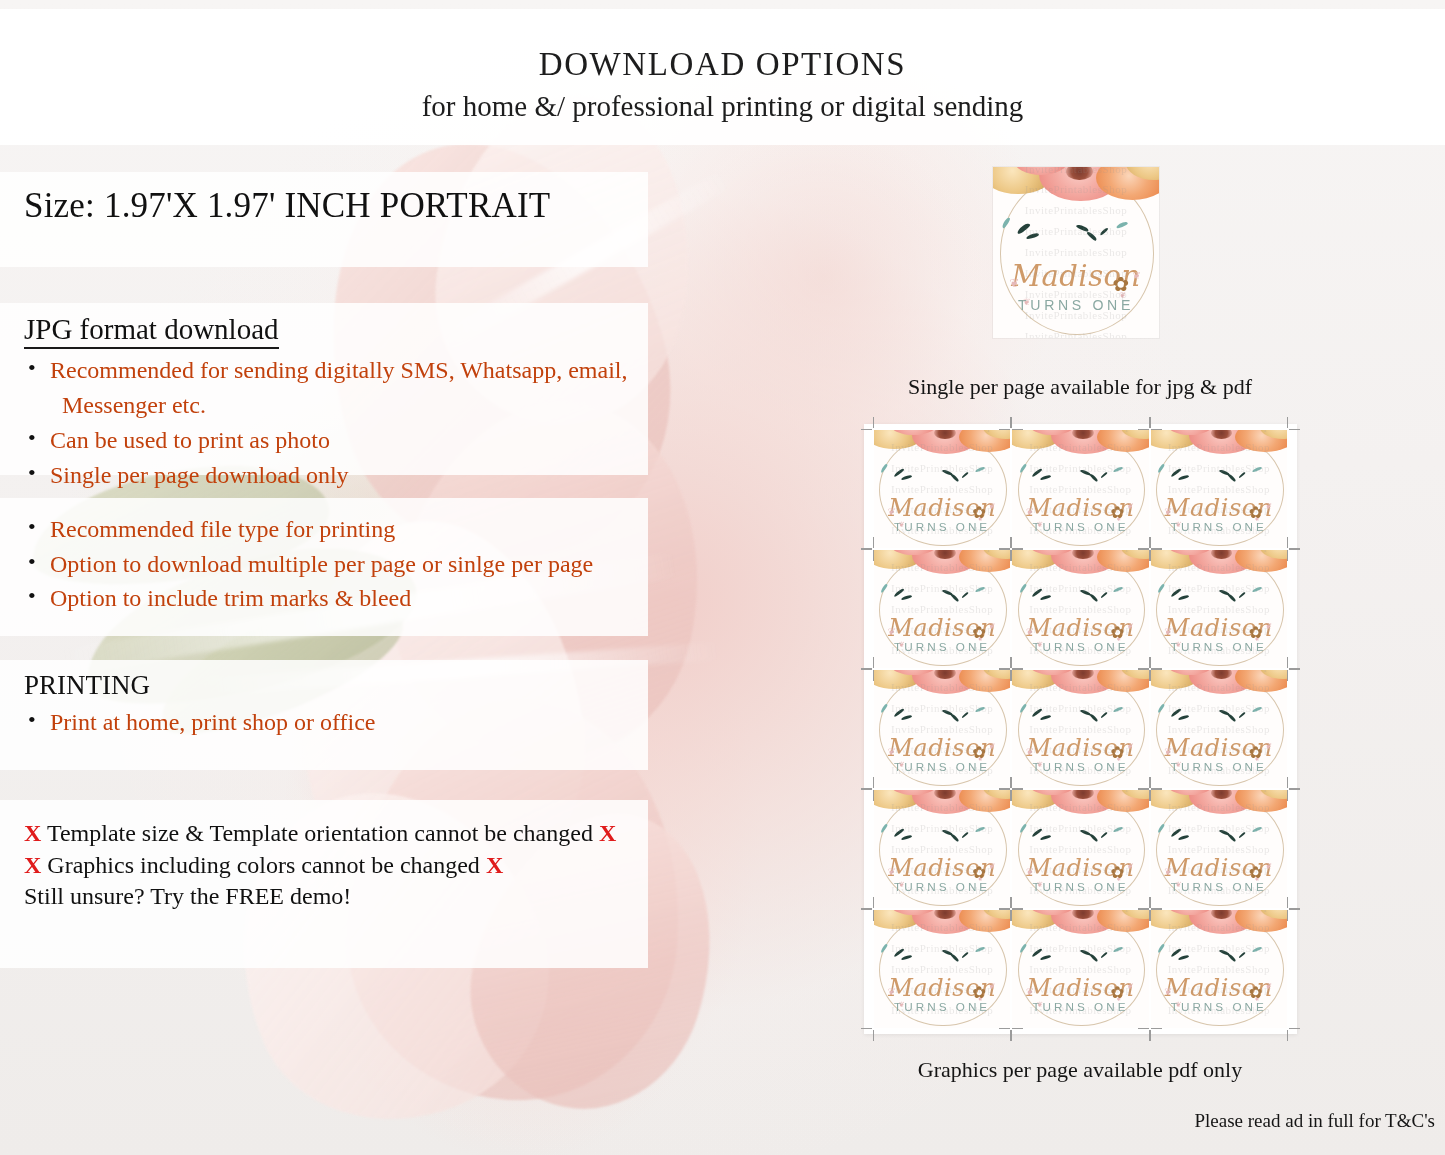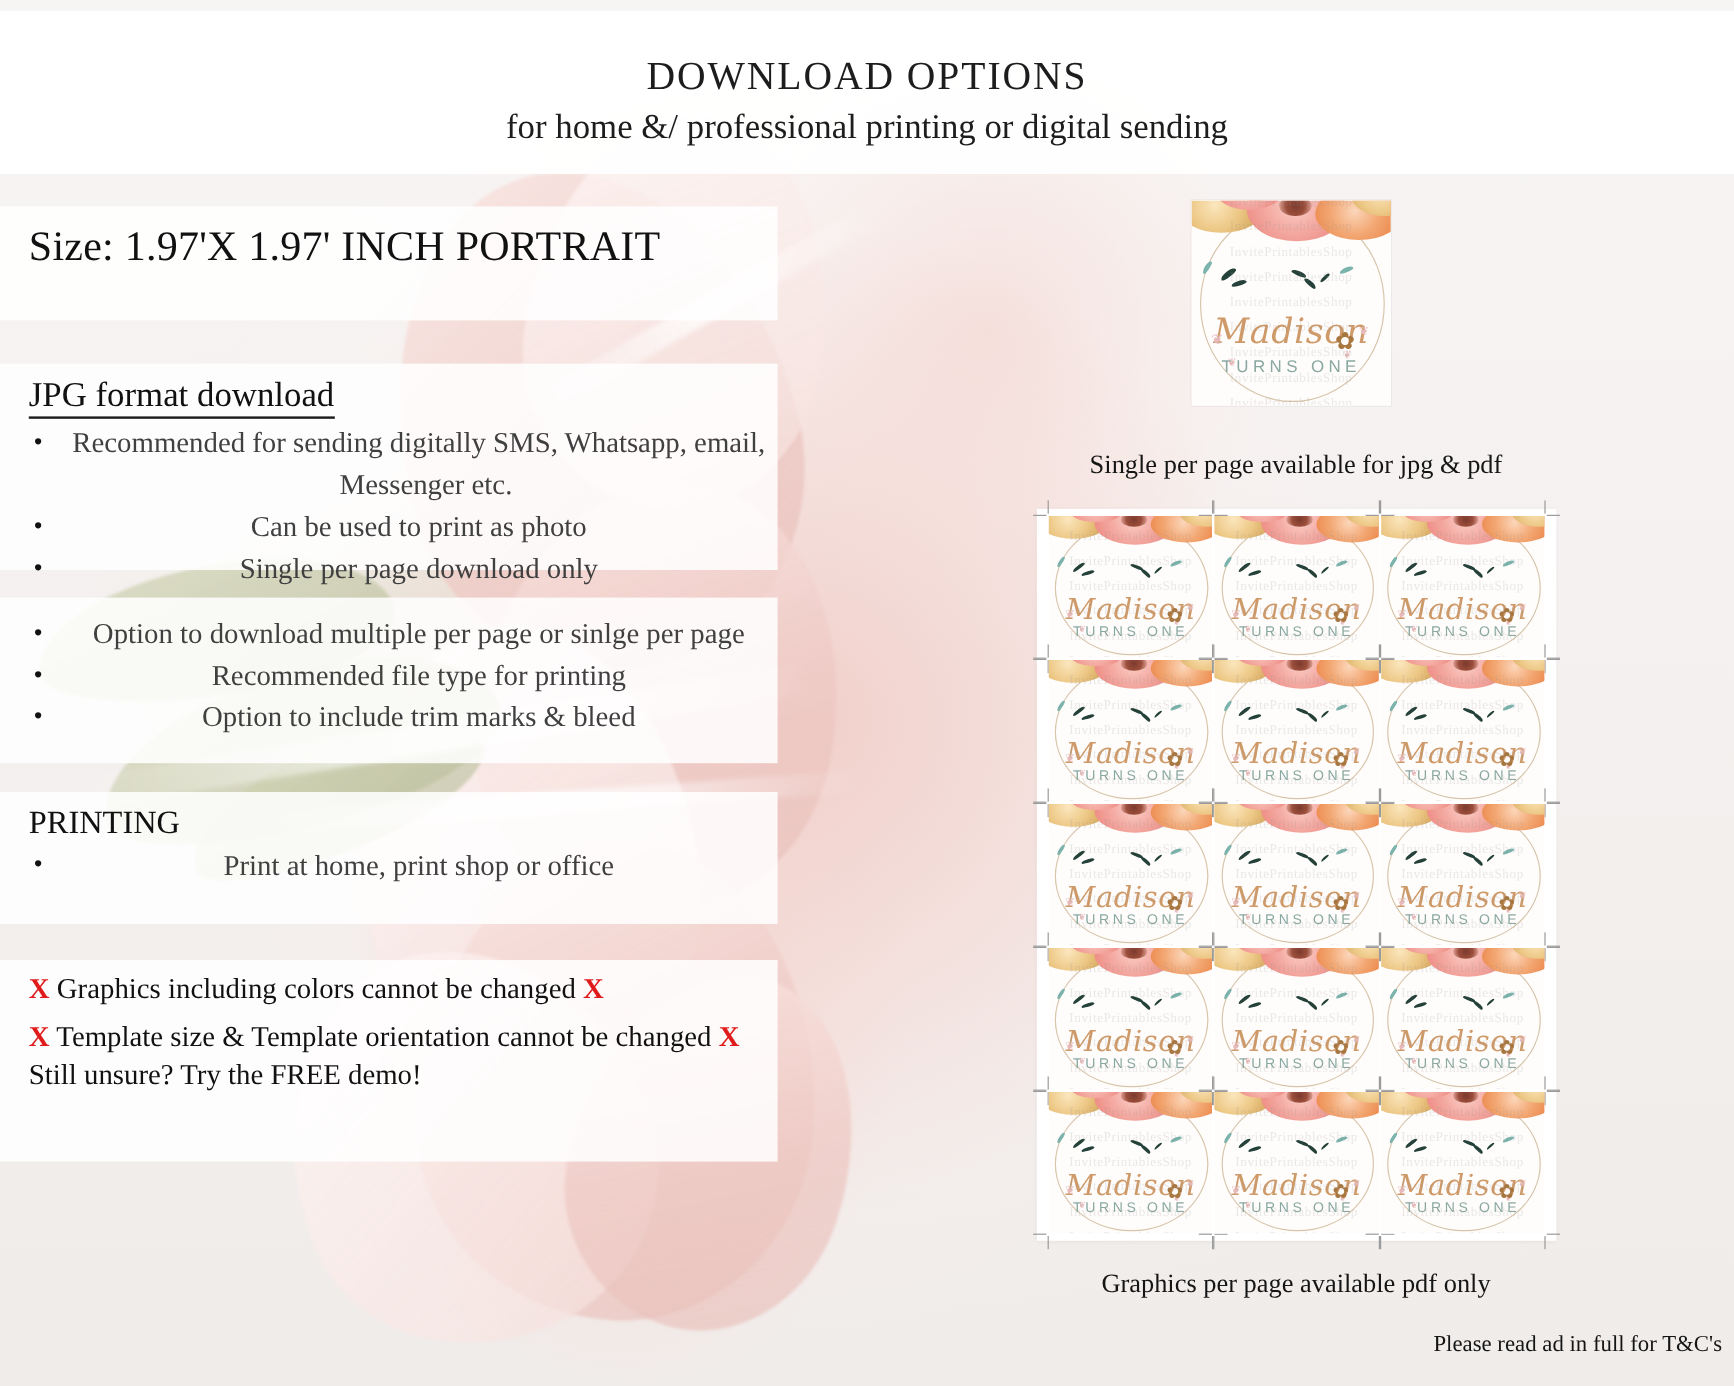--- a/index.html
+++ b/index.html
@@ -56,7 +56,7 @@
   .note{font-size:21px;color:#111;margin:6px 0 0 0;line-height:1.2;}
   .x{color:#e01b1b;font-weight:700;}
   ul.bul{list-style:none;margin:6px 0 0 0;padding:0;}
-  ul.bul li{font-size:24px;color:#404040;line-height:1.28;margin:0 0 4px 0;position:relative;padding-left:26px;text-align:center;}
+  ul.bul li{font-size:24px;color:#c2410c;line-height:1.28;margin:0 0 4px 0;position:relative;padding-left:26px;}
   ul.bul li:before{content:"\2022";position:absolute;left:4px;top:-1px;font-size:22px;color:#111;}
   ul.bul li.cont{padding-left:38px;}
   ul.bul li.cont:before{content:"";}

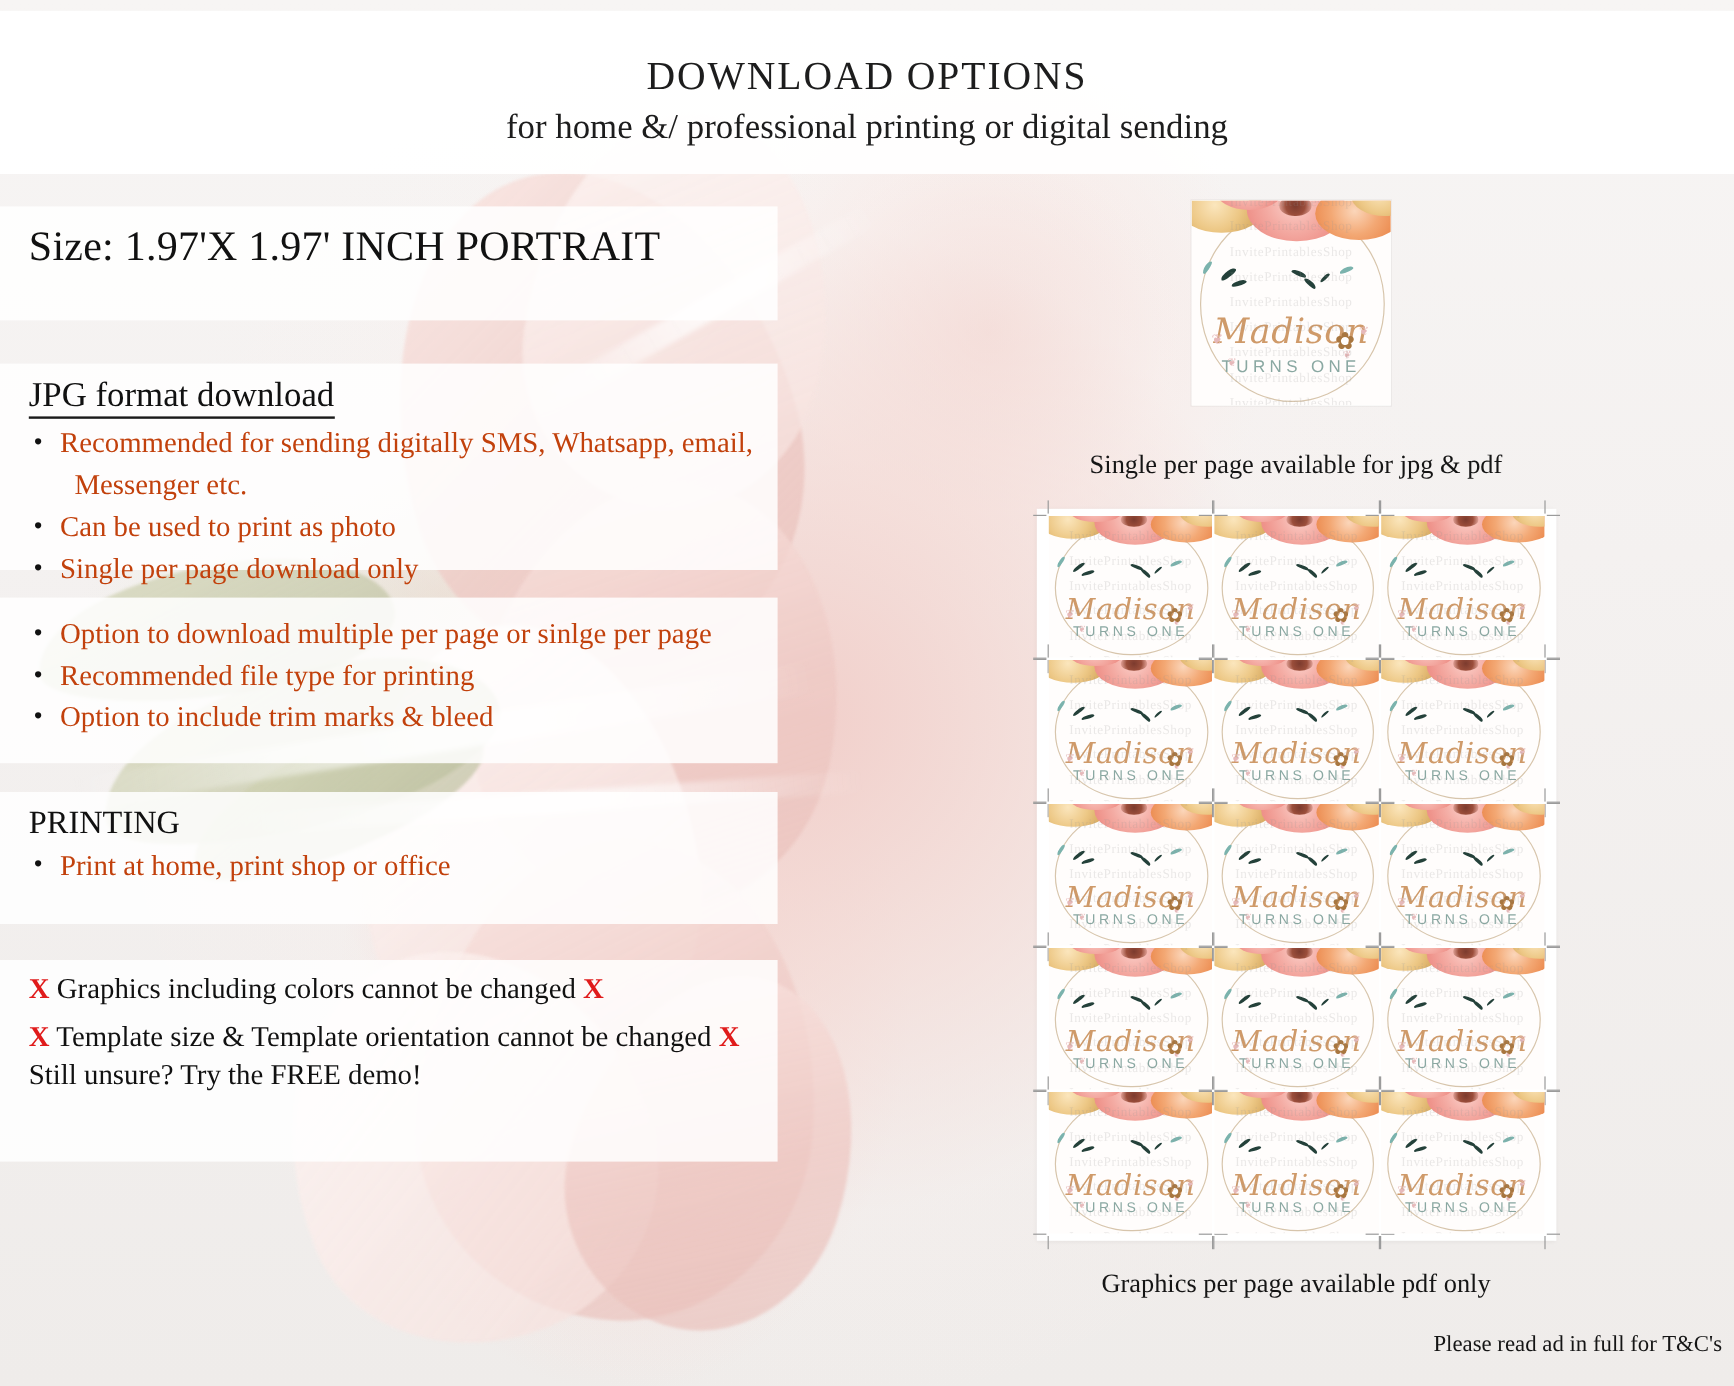--- a/index.html
+++ b/index.html
@@ -165,8 +165,8 @@
   <div class="panel" style="top:498px;width:648px;height:138px;">
     <div class="panel-inner" style="padding-top:10px;">
       <ul class="bul">
+        <li>Recommended file type for printing</li>
         <li>Option to download multiple per page or sinlge per page</li>
-        <li>Recommended file type for printing</li>
         <li>Option to include trim marks &amp; bleed</li>
       </ul>
     </div>

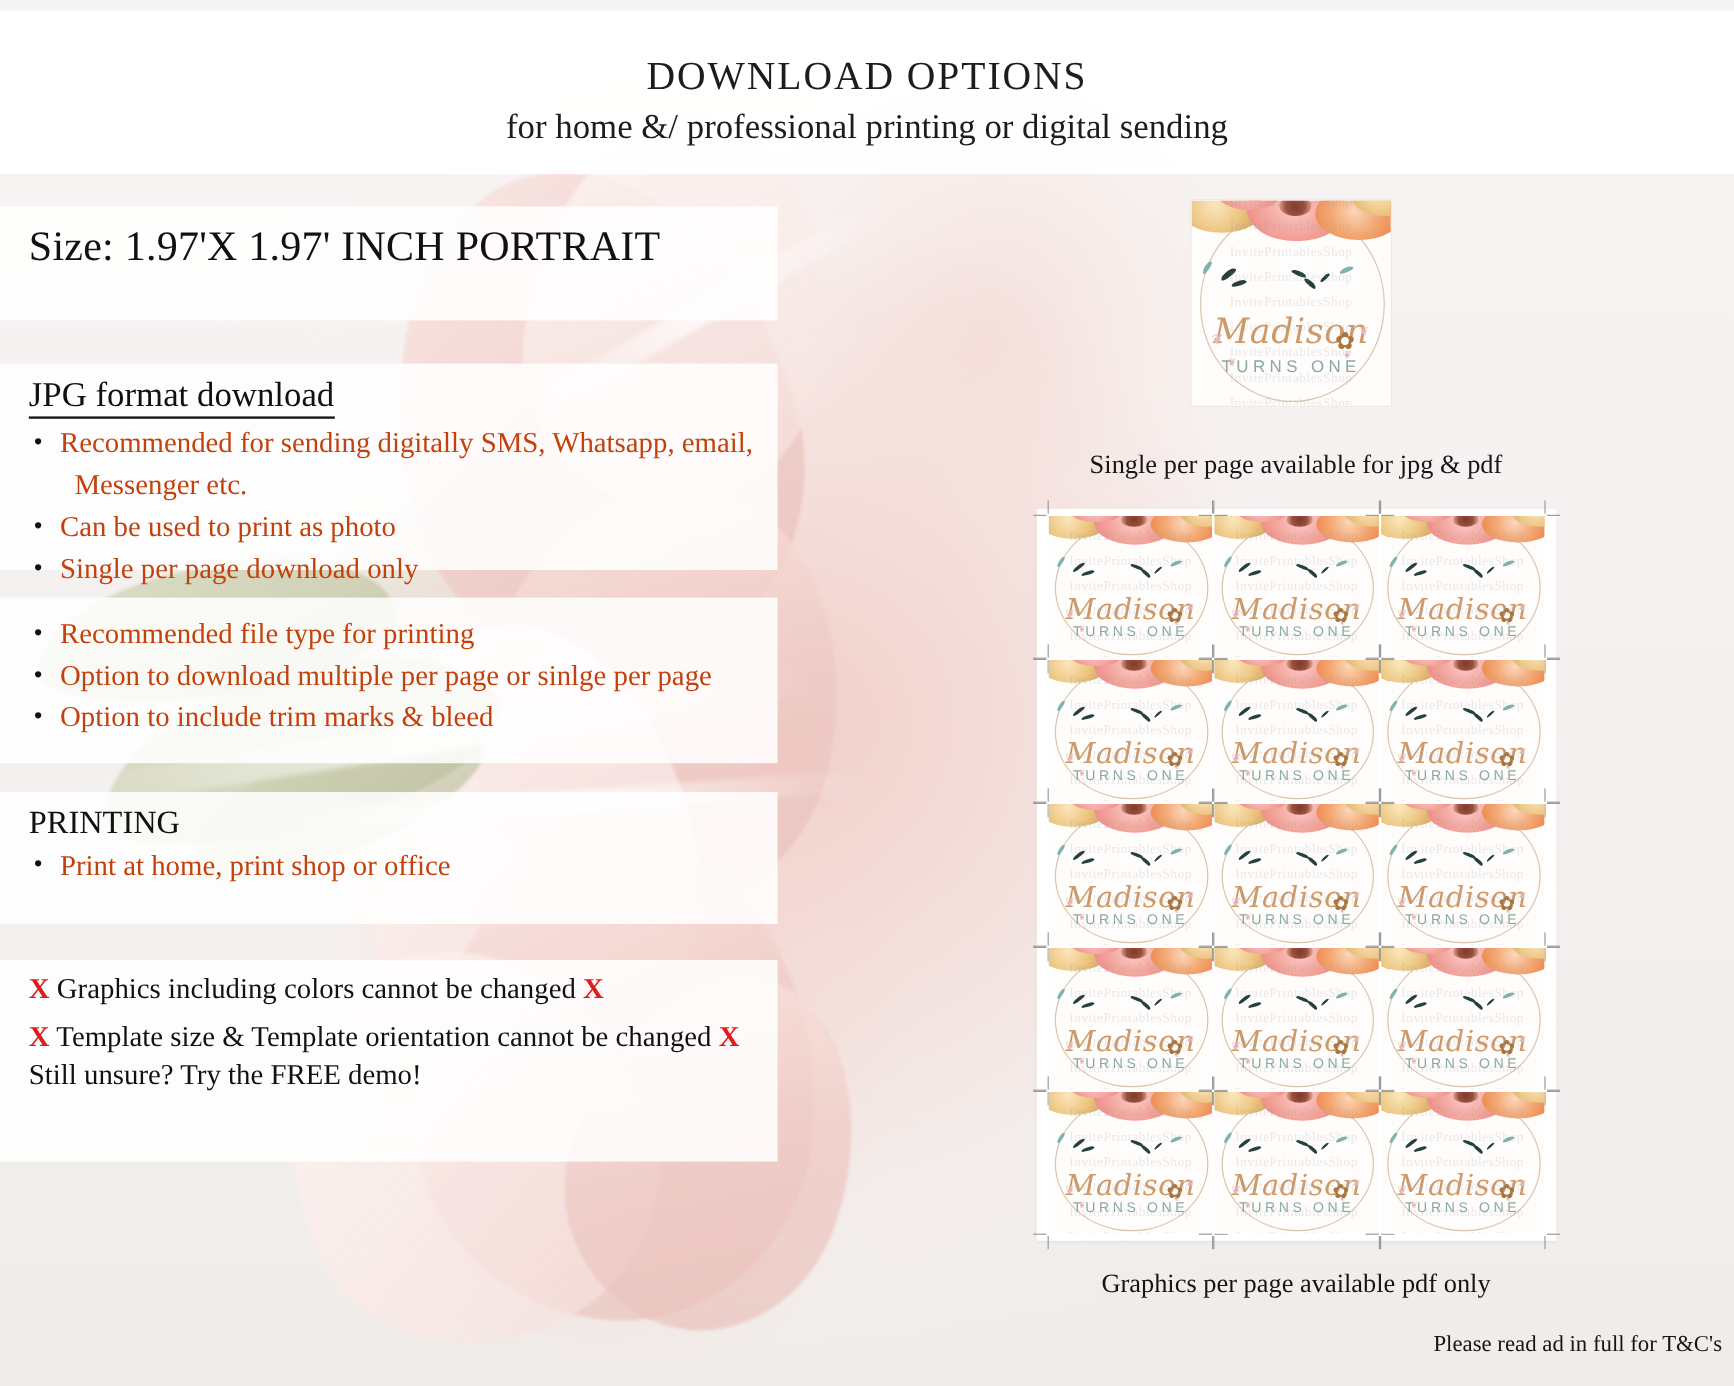--- a/index.html
+++ b/index.html
@@ -183,8 +183,8 @@
 
   <div class="panel" style="top:800px;width:648px;height:168px;">
     <div class="panel-inner" style="padding-top:10px;">
+      <p class="redline" style="margin-top:8px;"><span class="x">X</span> <span>Template size &amp; Template orientation cannot be changed</span> <span class="x">X</span></p>
       <p class="redline"><span class="x">X</span> <span>Graphics including colors cannot be changed</span> <span class="x">X</span></p>
-      <p class="redline" style="margin-top:8px;"><span class="x">X</span> <span>Template size &amp; Template orientation cannot be changed</span> <span class="x">X</span></p>
       <p class="plain">Still unsure? Try the FREE demo!</p>
     </div>
   </div>

